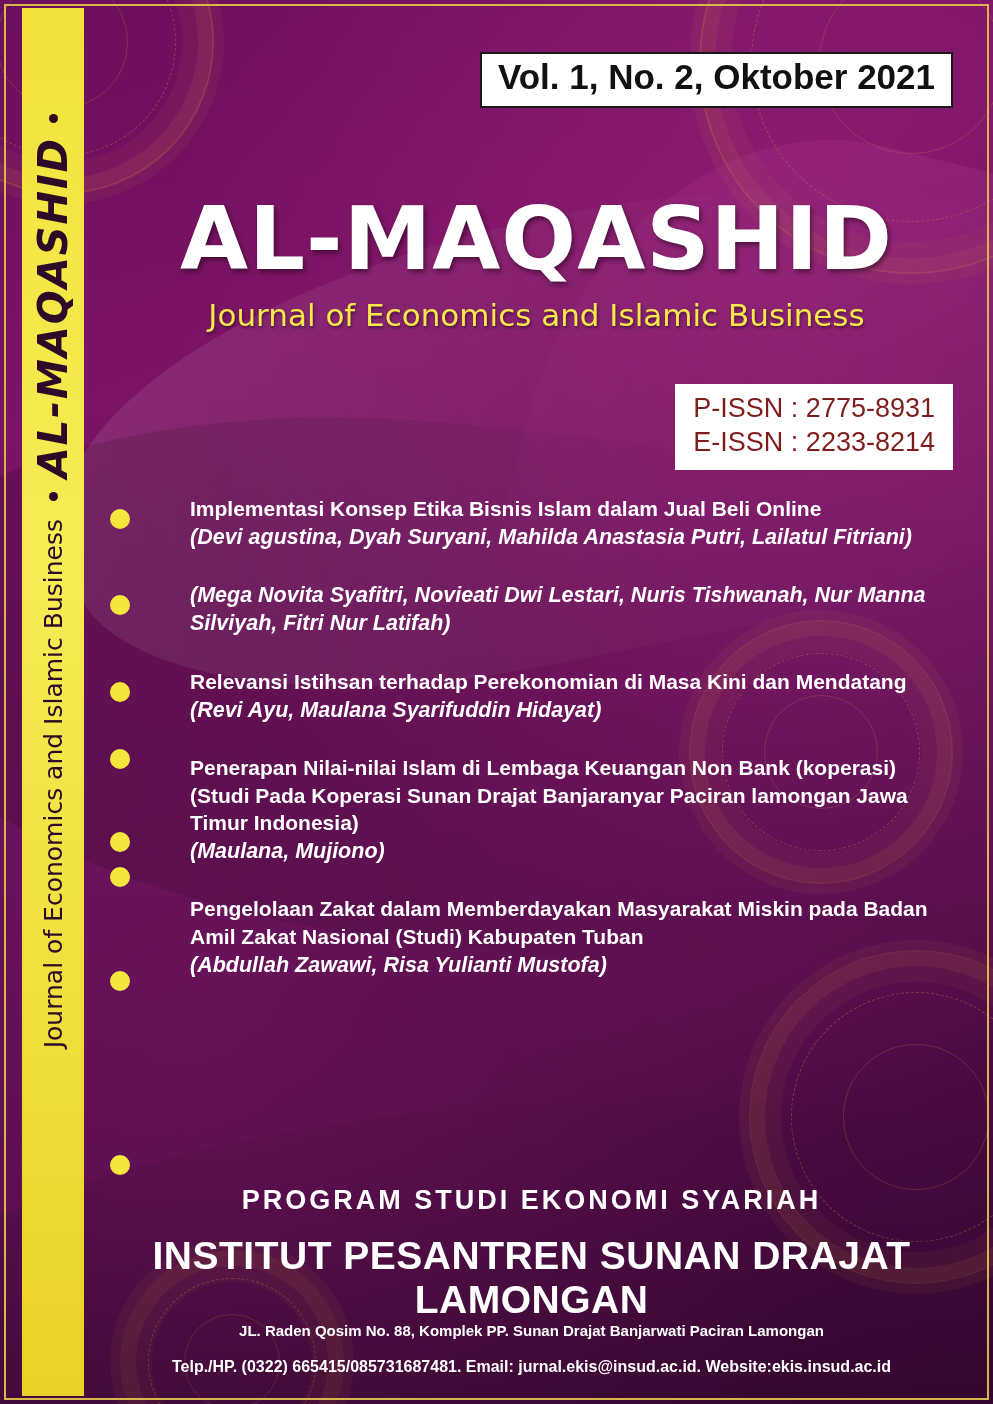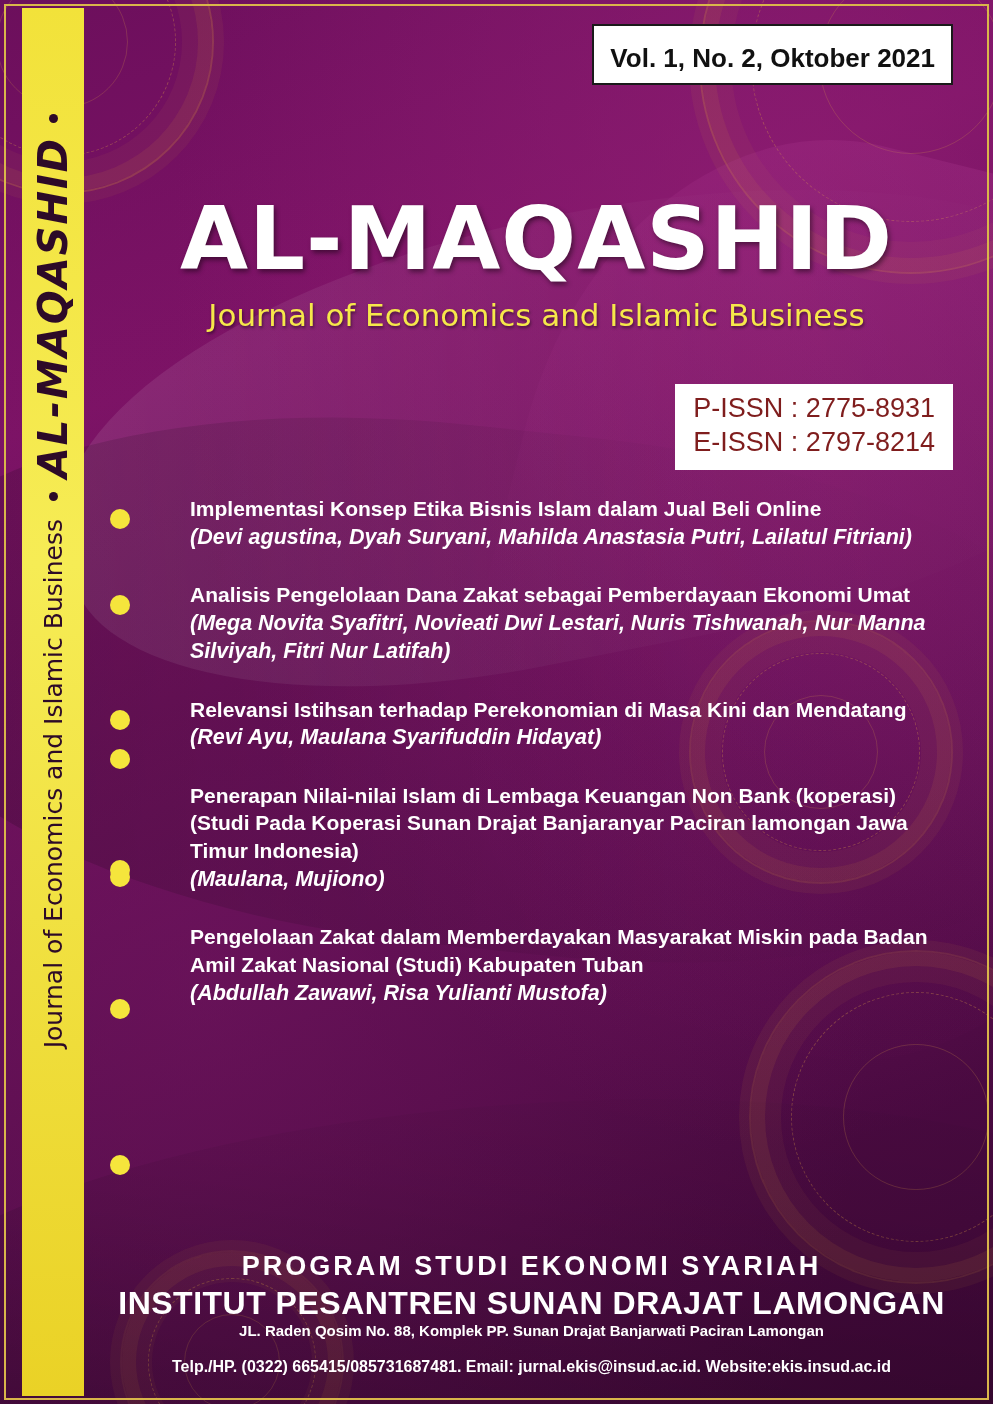--- a/index.html
+++ b/index.html
@@ -128,12 +128,12 @@
   
   .vol-badge {
     position: absolute;
-    right: 40px; top: 24px;
+    right: 40px; top: 52px;
     background: #ffffff;
     color: #111;
-    font-size: 26px;
-    font-weight: 700;
-    padding: 17px 16px 9px 16px;
+    font-size: 35px;
+    font-weight: 700;
+    padding: 3px 16px 9px 16px;
     border: 2px solid #1a1a1a;
     z-index: 20;
     white-space: nowrap;

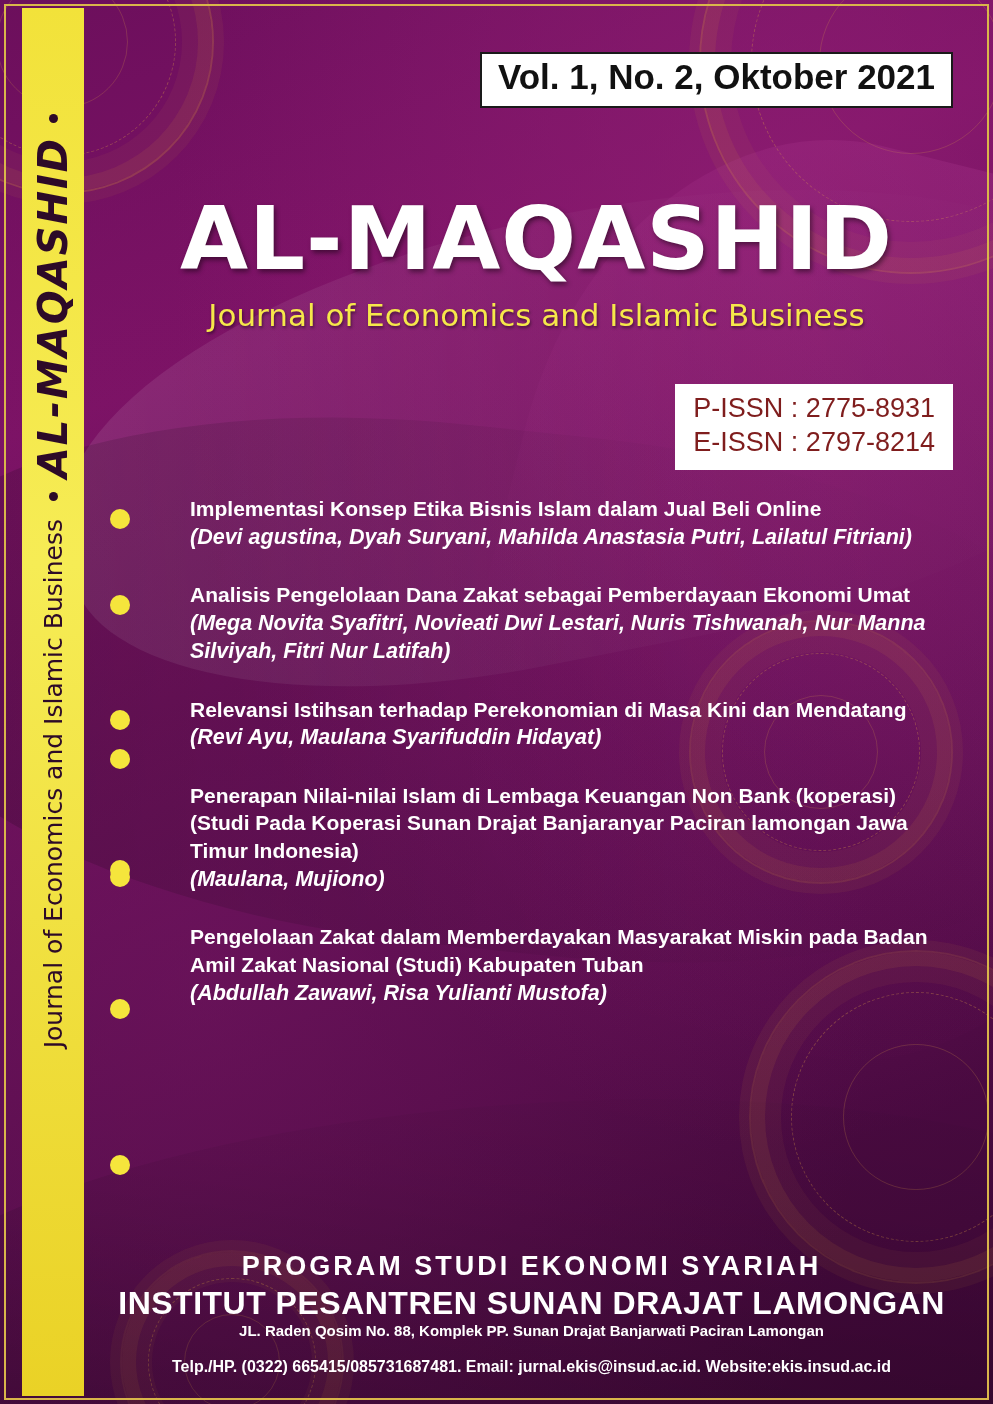--- a/index.html
+++ b/index.html
@@ -265,7 +265,7 @@
 
   <div class="issn-box">
     <div>P-ISSN : 2775-8931</div>
-    <div>E-ISSN : 2797-8214</div>
+    <div>E-ISSN : 2233-8214</div>
   </div>
 
   <div class="articles">

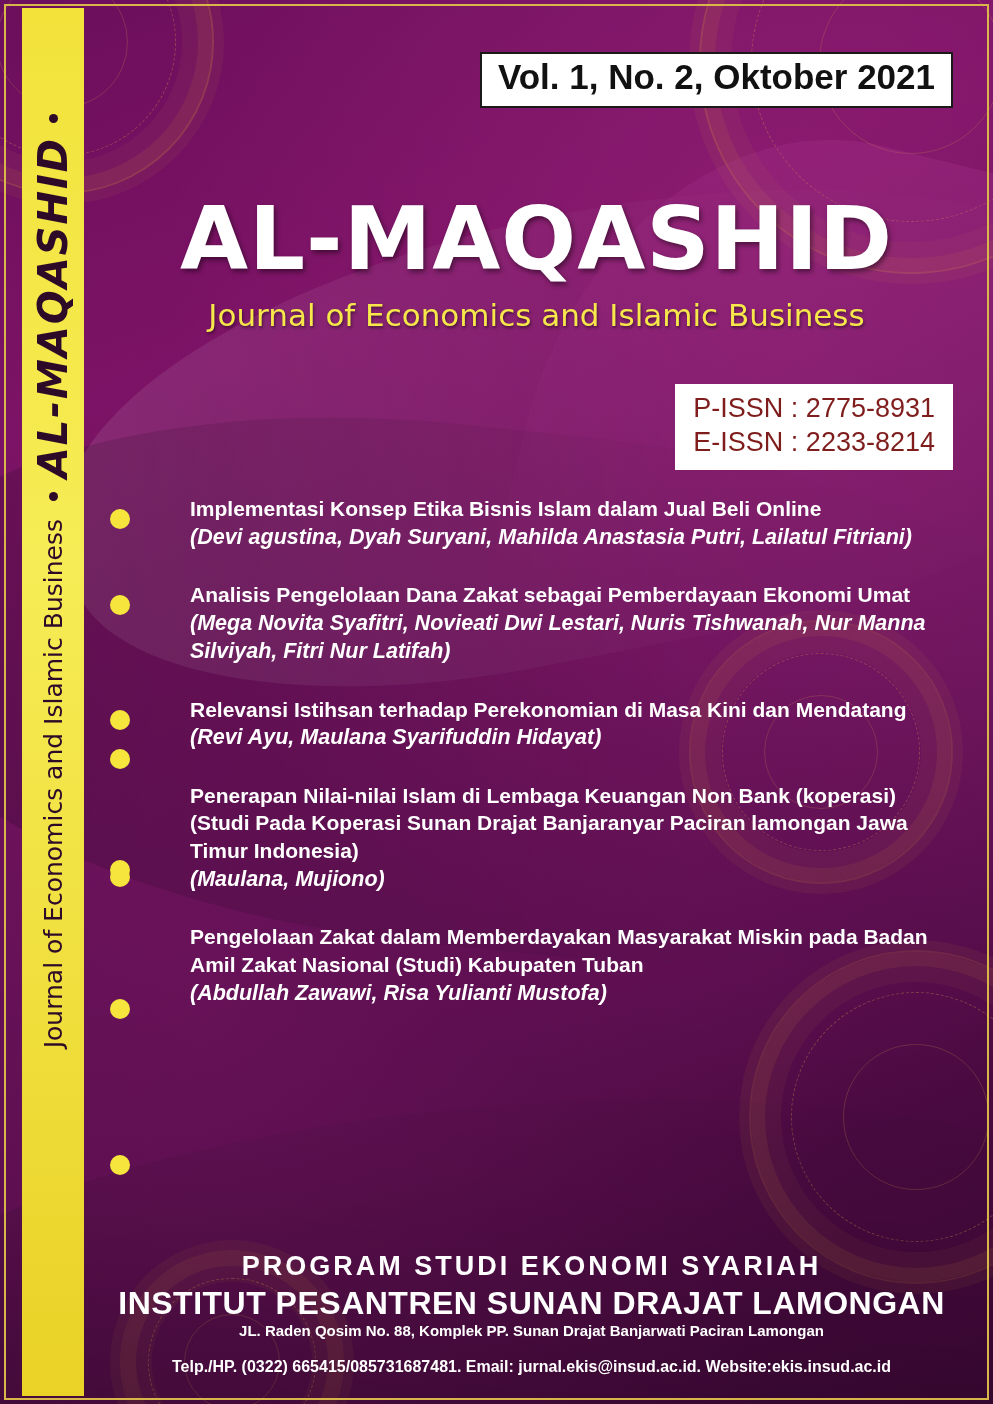--- a/index.html
+++ b/index.html
@@ -278,7 +278,6 @@
 
     <div class="article">
       <span class="bullet"></span>
-      <div class="art-title">Analisis Pengelolaan Dana Zakat sebagai Pemberdayaan Ekonomi Umat</div>
       <div class="art-authors">(Mega Novita Syafitri, Novieati Dwi Lestari, Nuris Tishwanah, Nur Manna Silviyah, Fitri Nur Latifah)</div>
     </div>
 

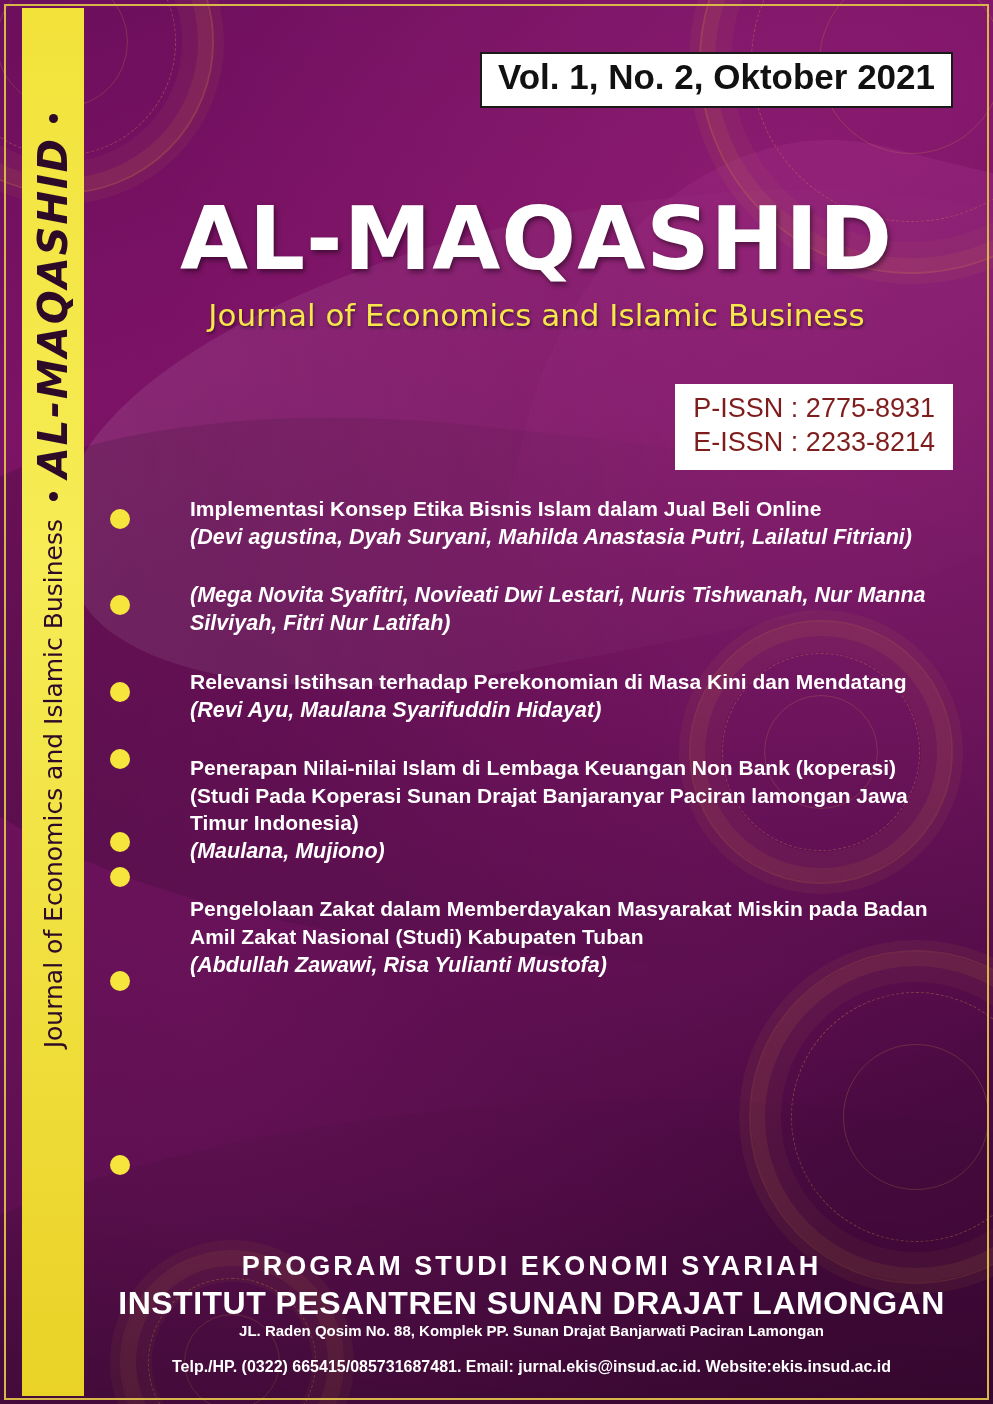--- a/index.html
+++ b/index.html
@@ -227,7 +227,7 @@
     font-family: "Liberation Sans", sans-serif;
   }
   .f1 { font-size: 27px; font-weight: 700; letter-spacing: 3px; }
-  .f2 { font-size: 32px; font-weight: 700; letter-spacing: 0.5px; margin-top: 3px; }
+  .f2 { font-size: 39px; font-weight: 700; letter-spacing: 0.5px; margin-top: 18px; }
   .f3 { font-size: 15px; font-weight: 700; }
   .f4 { font-size: 16px; font-weight: 700; margin-top: 19px; }
 </style>

